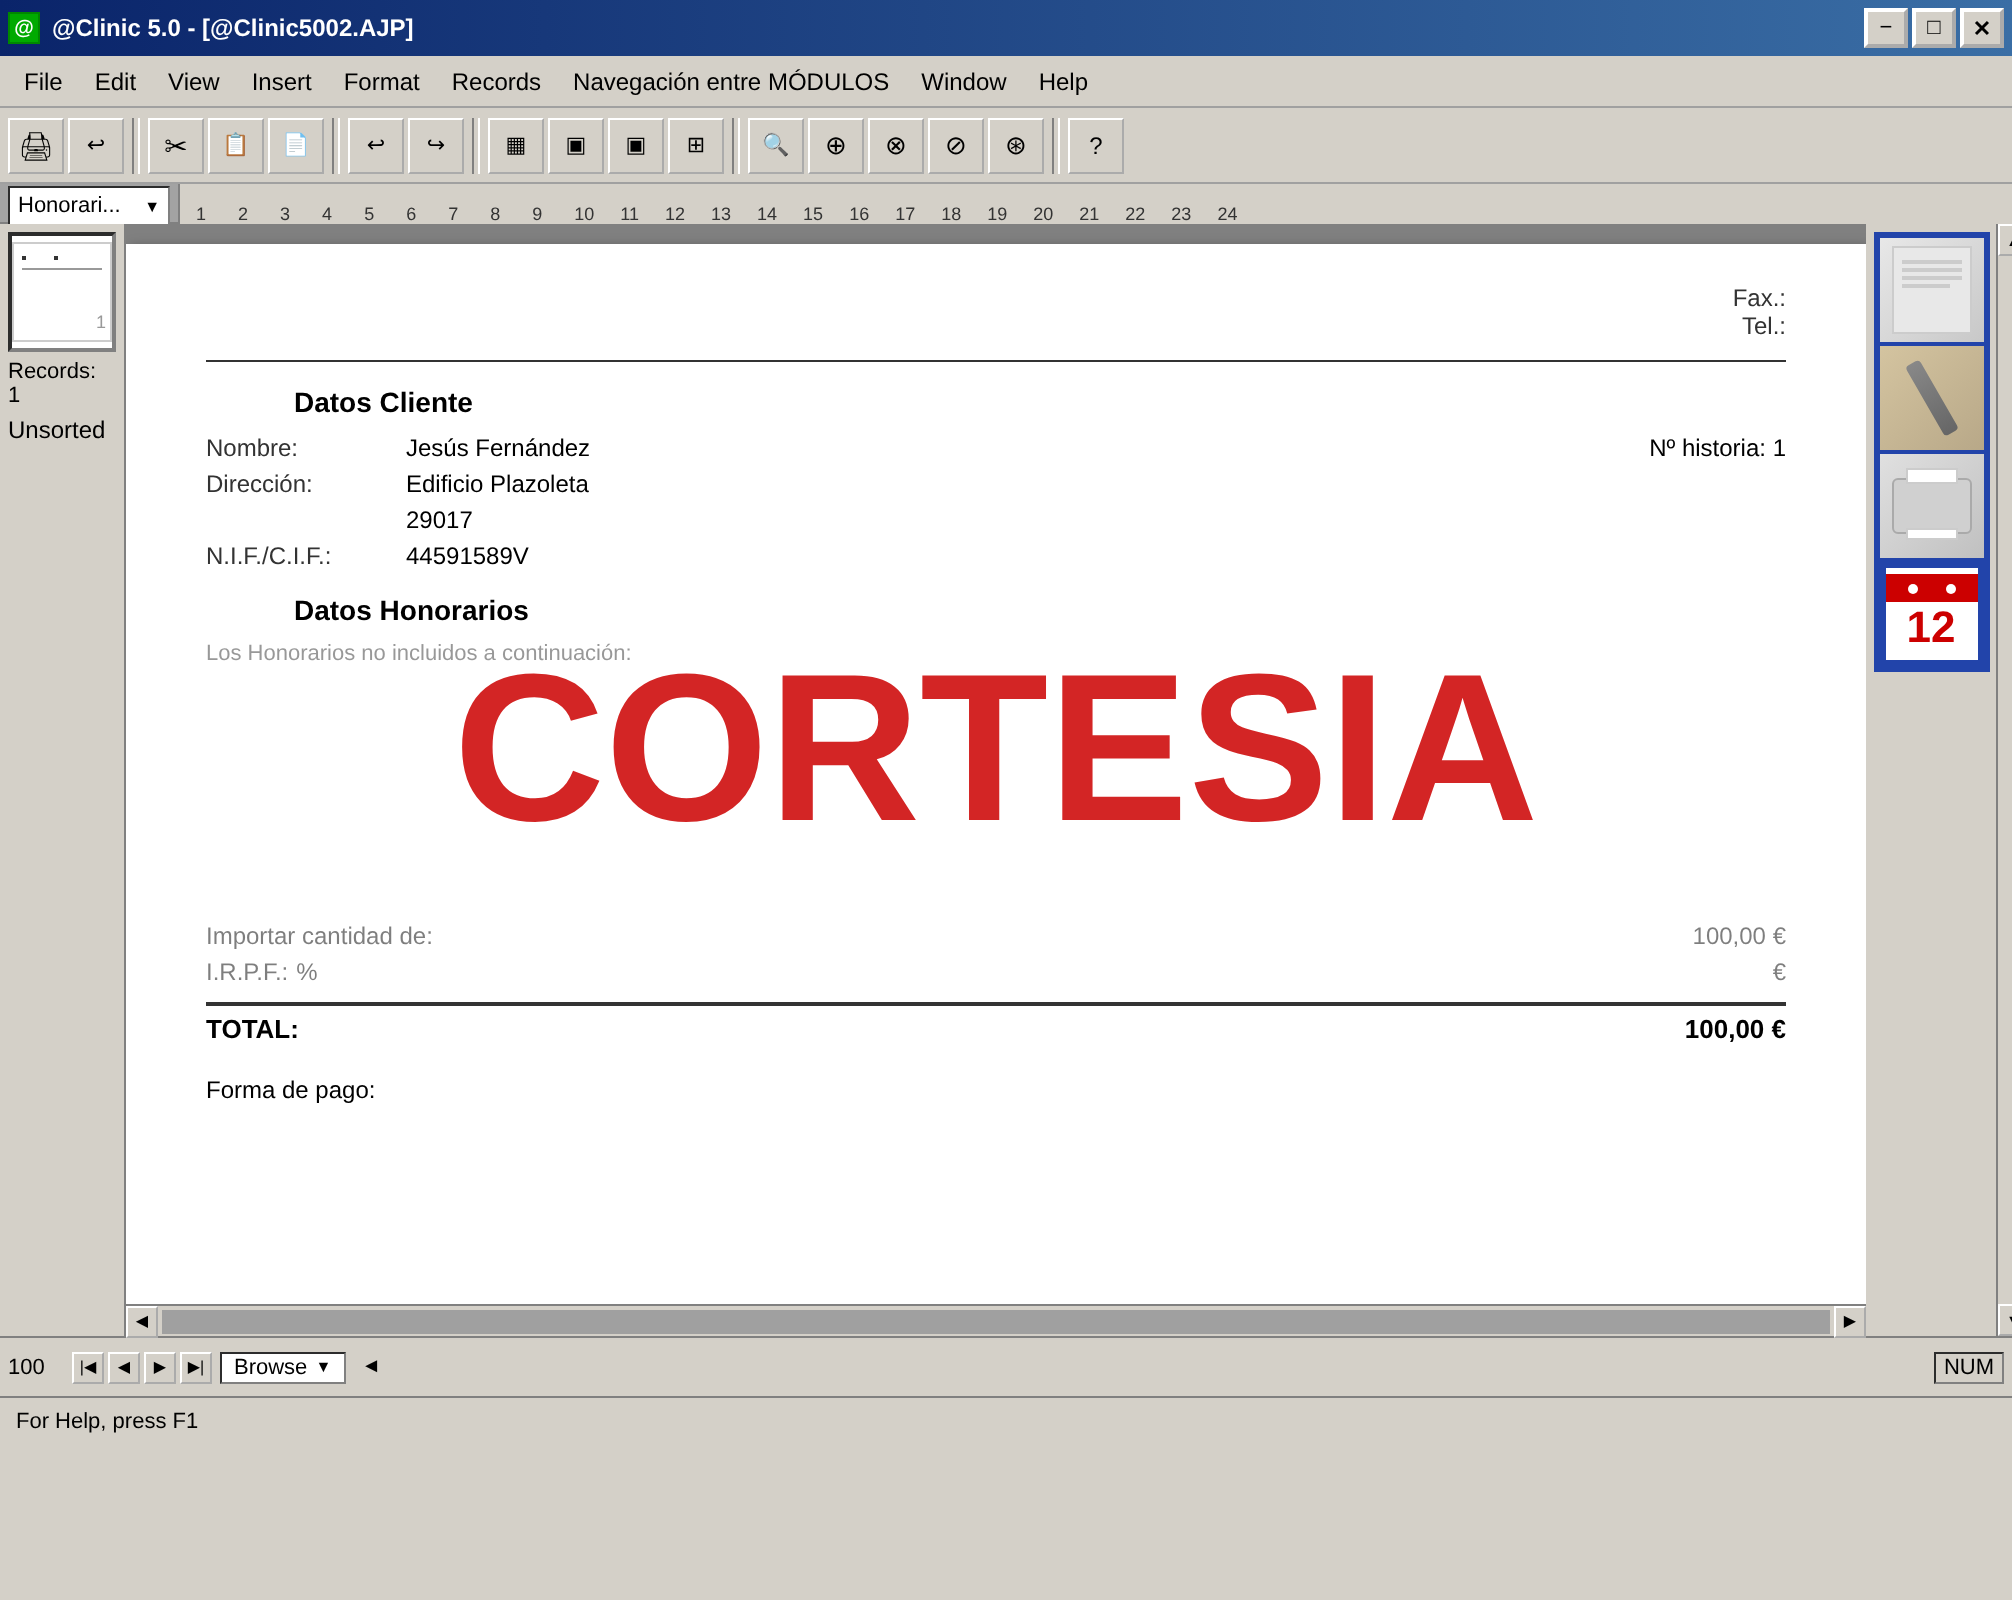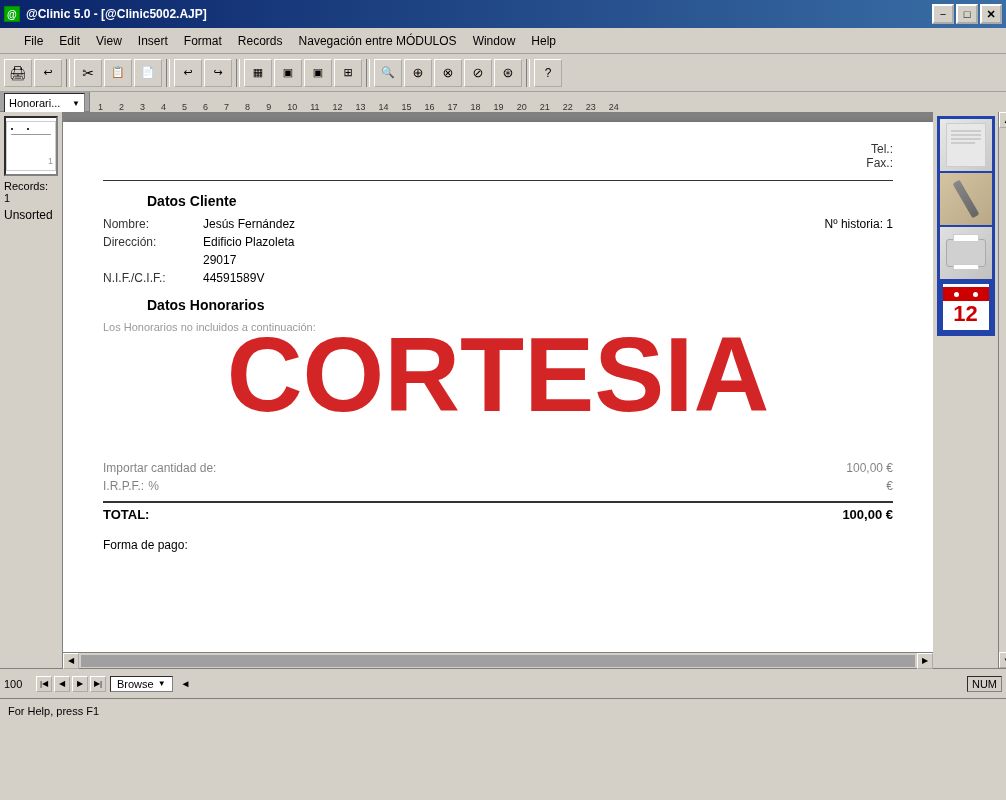--- a/index.html
+++ b/index.html
@@ -32,7 +32,7 @@
       display: flex;
       align-items: center;
       border-bottom: 1px solid #a0a0a0;
-      padding: 0 16px;
+      padding: 0 4px;
     }
     .menu-item {
       padding: 3px 8px;

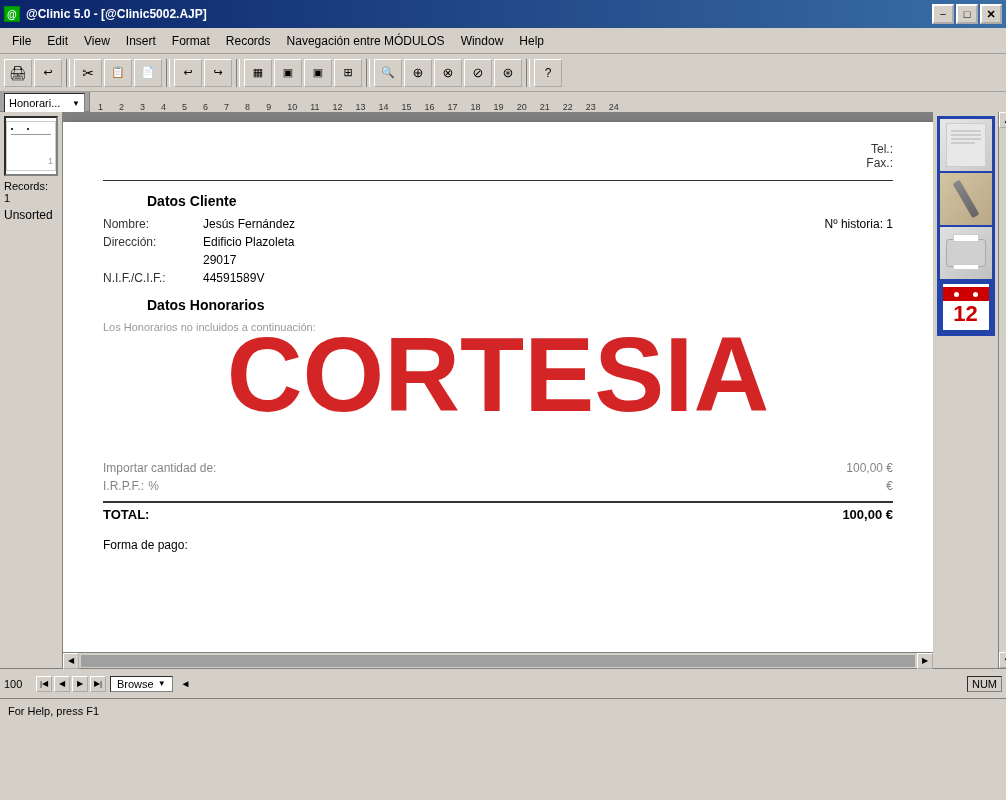--- a/index.html
+++ b/index.html
@@ -372,8 +372,8 @@
         </div>
 
         <div class="doc-header">
+          <div><span>Fax.:</span></div>
           <div><span>Tel.:</span></div>
-          <div><span>Fax.:</span></div>
         </div>
         <div class="doc-line"></div>
 

